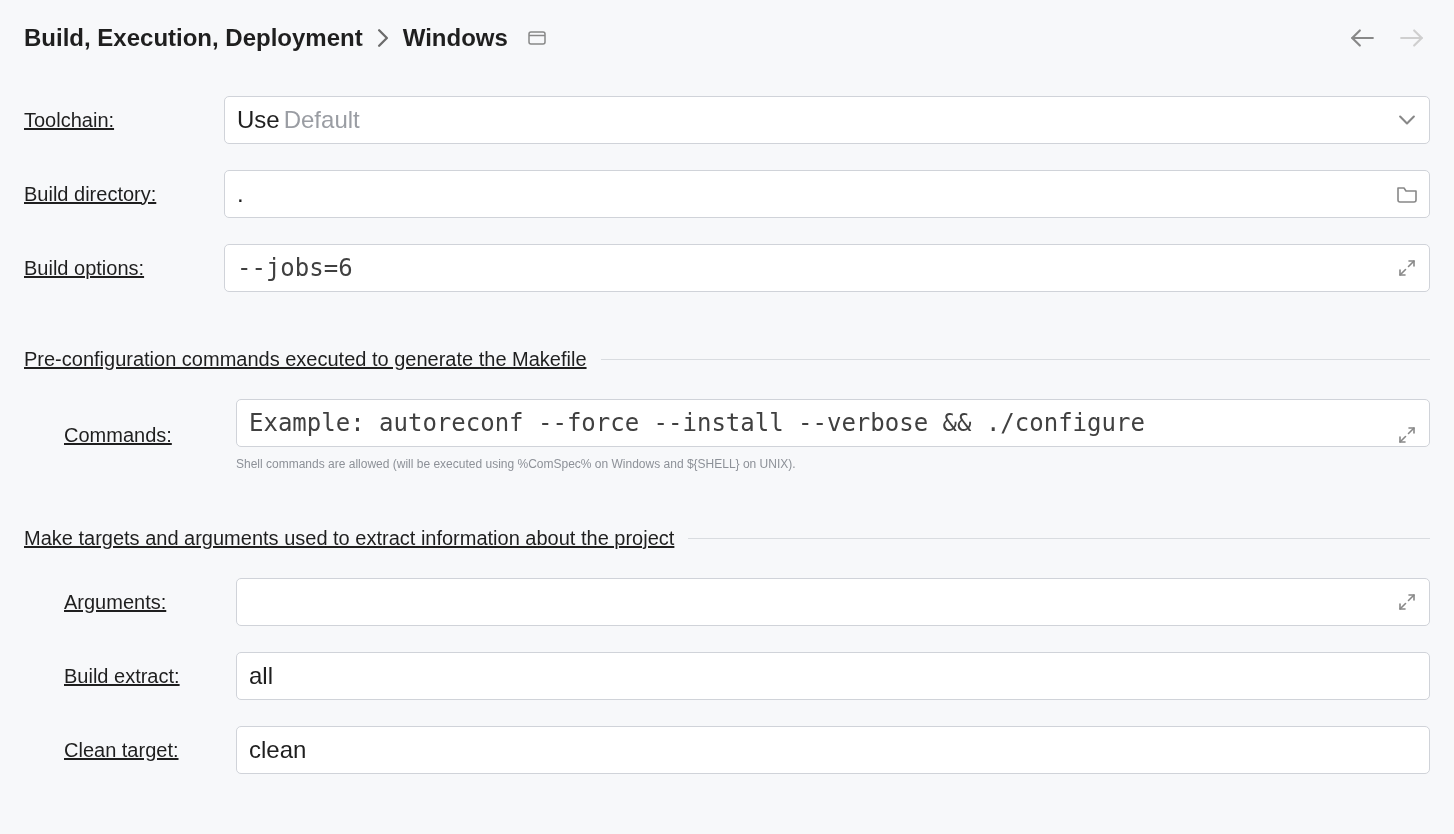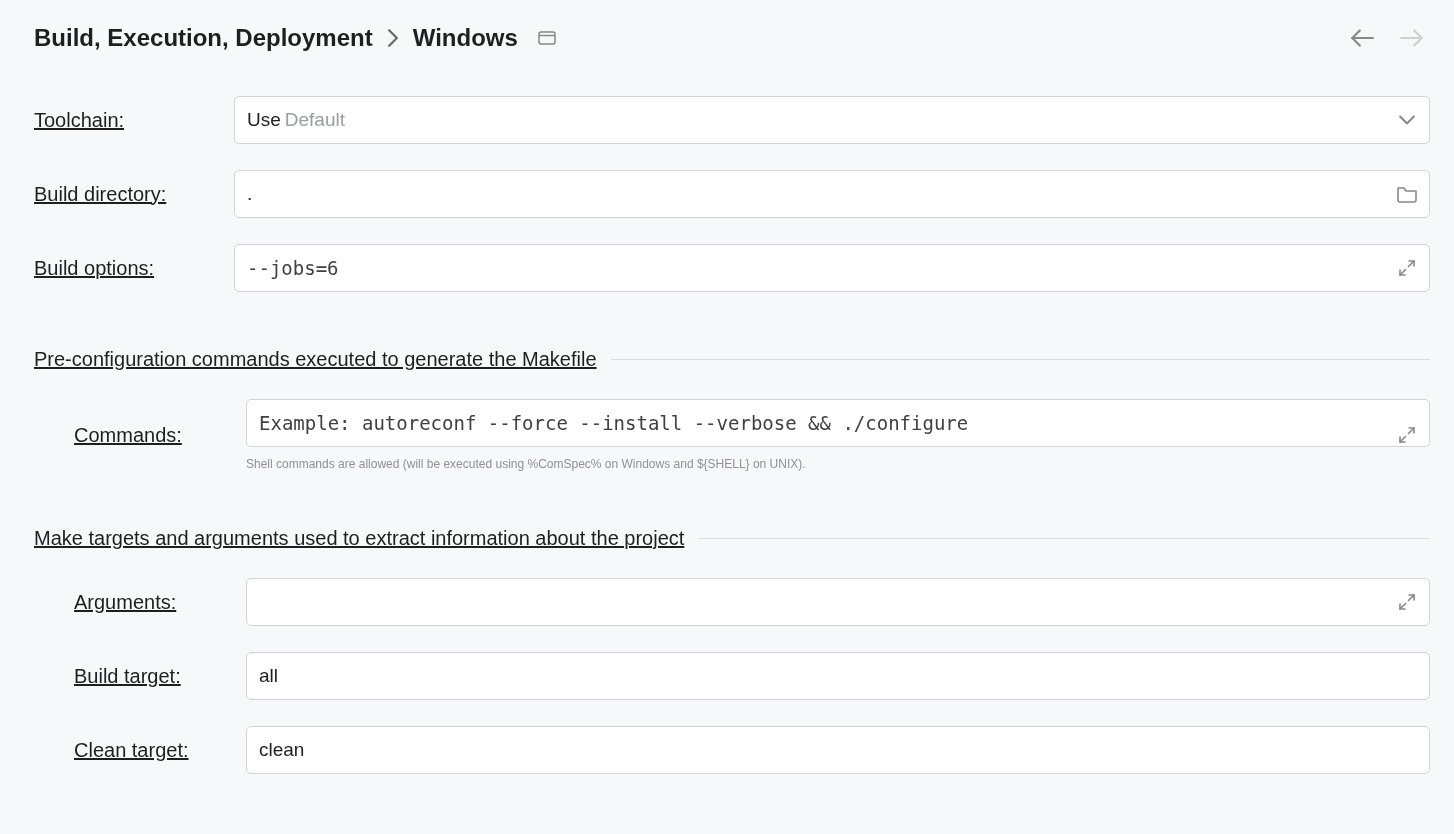--- a/index.html
+++ b/index.html
@@ -12,7 +12,7 @@
     font-size: 20px;
   }
   .page {
-    padding: 20px 24px 20px 34px;
+    padding: 20px 24px 20px 24px;
   }
   
   .header-row {

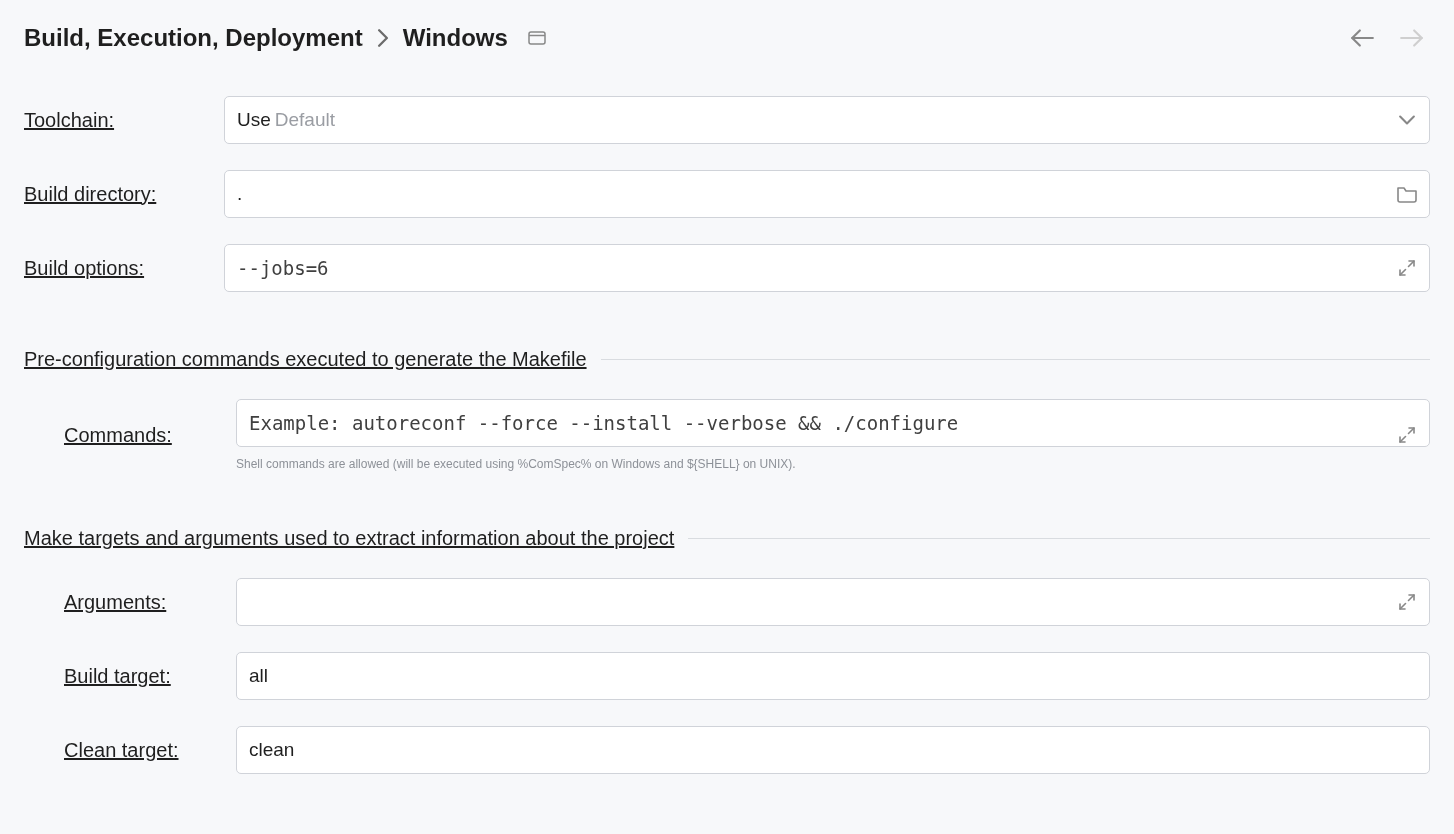--- a/index.html
+++ b/index.html
@@ -78,7 +78,7 @@
     border: 1px solid #d0d3d9;
     border-radius: 5px;
     padding: 0 44px 0 12px;
-    font-size: 19px;
+    font-size: 24px;
     color: #1f1f1f;
     display: flex;
     align-items: center;

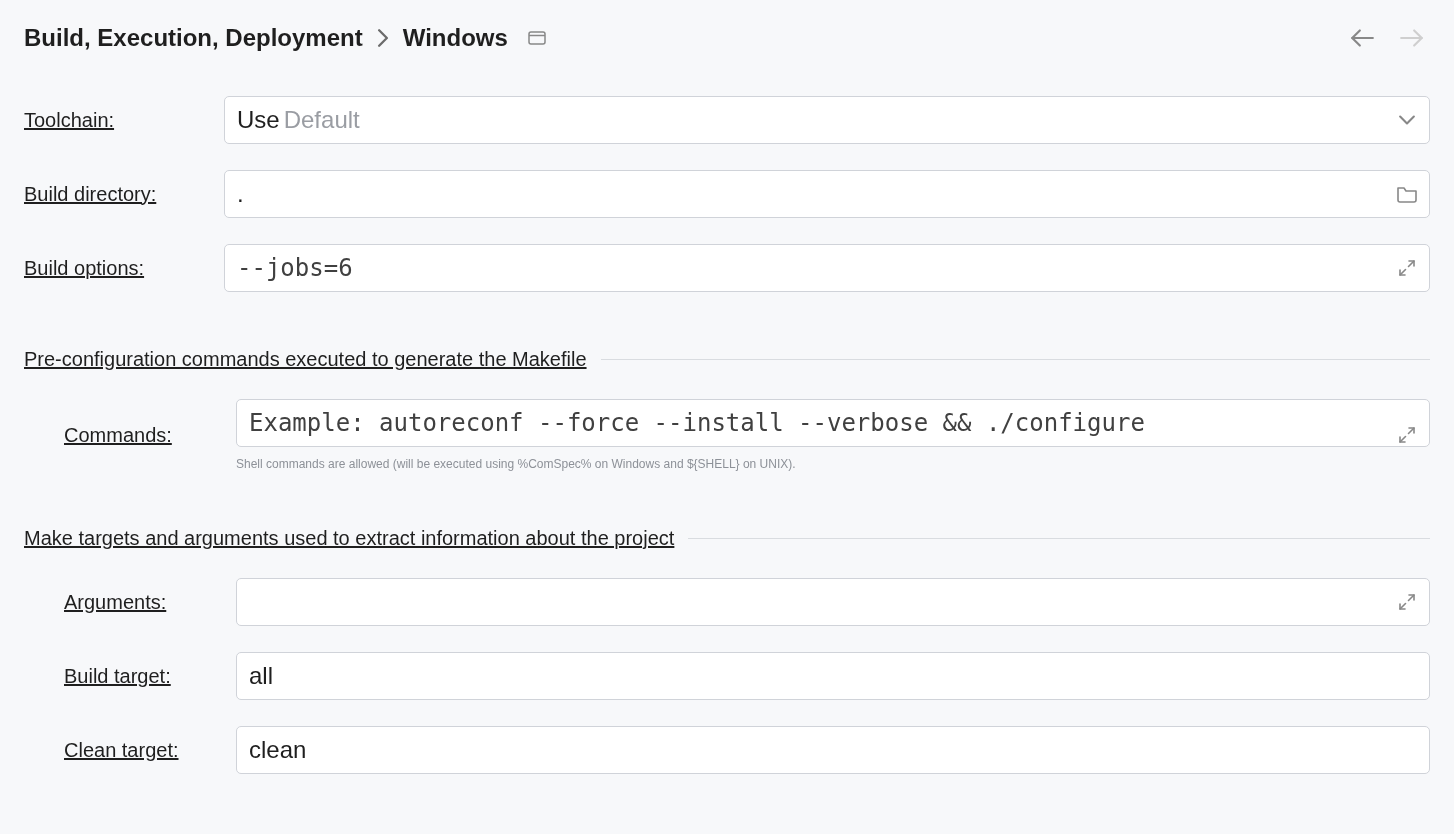--- a/index.html
+++ b/index.html
@@ -258,7 +258,7 @@
   </div>
 
   <div class="form-row sub-row">
-    <div class="label">Build target:</div>
+    <div class="label">Build extract:</div>
     <div class="control">
       <div class="field">
         <span class="value-text">all</span>

